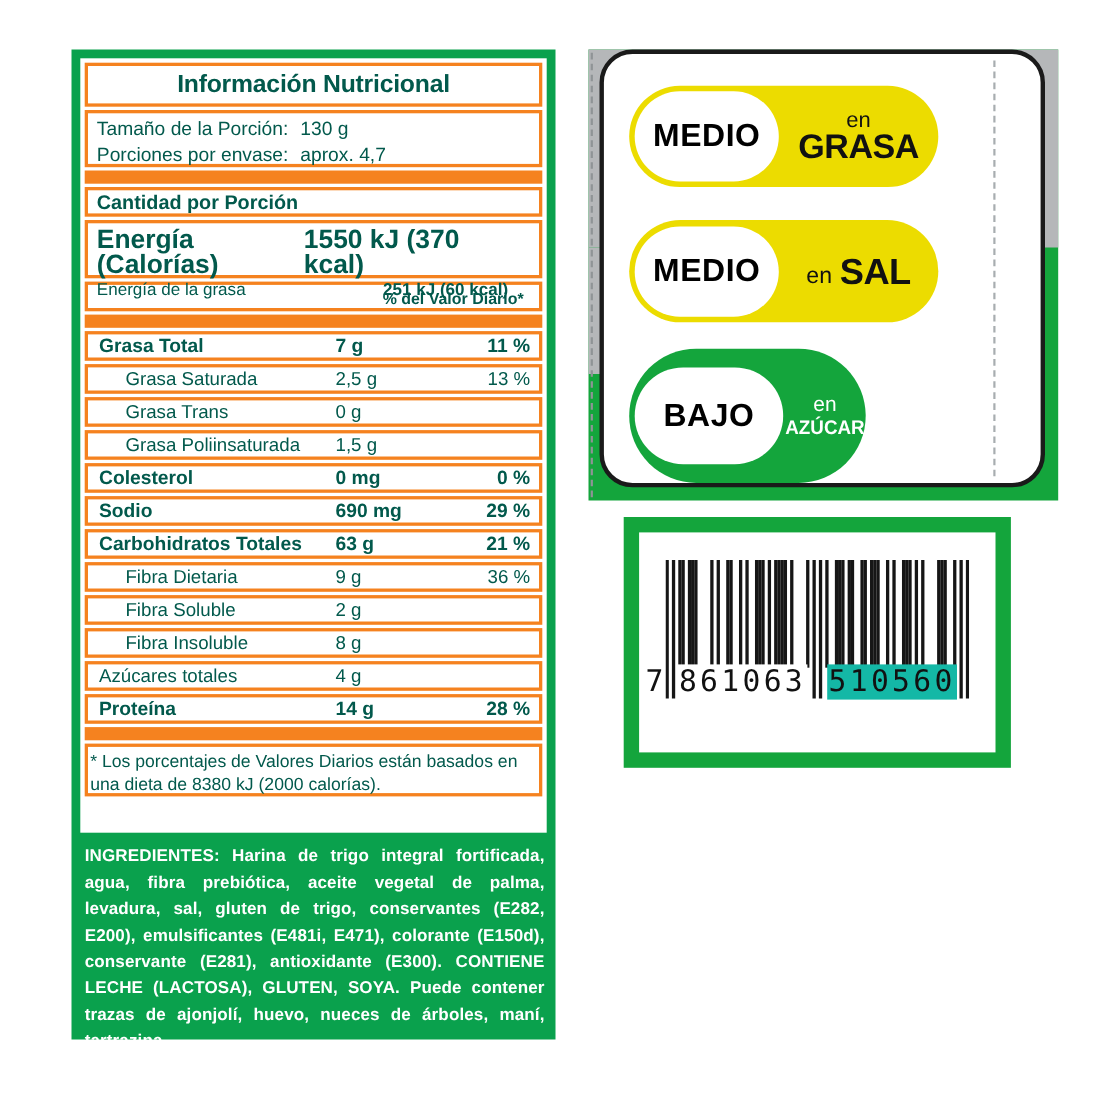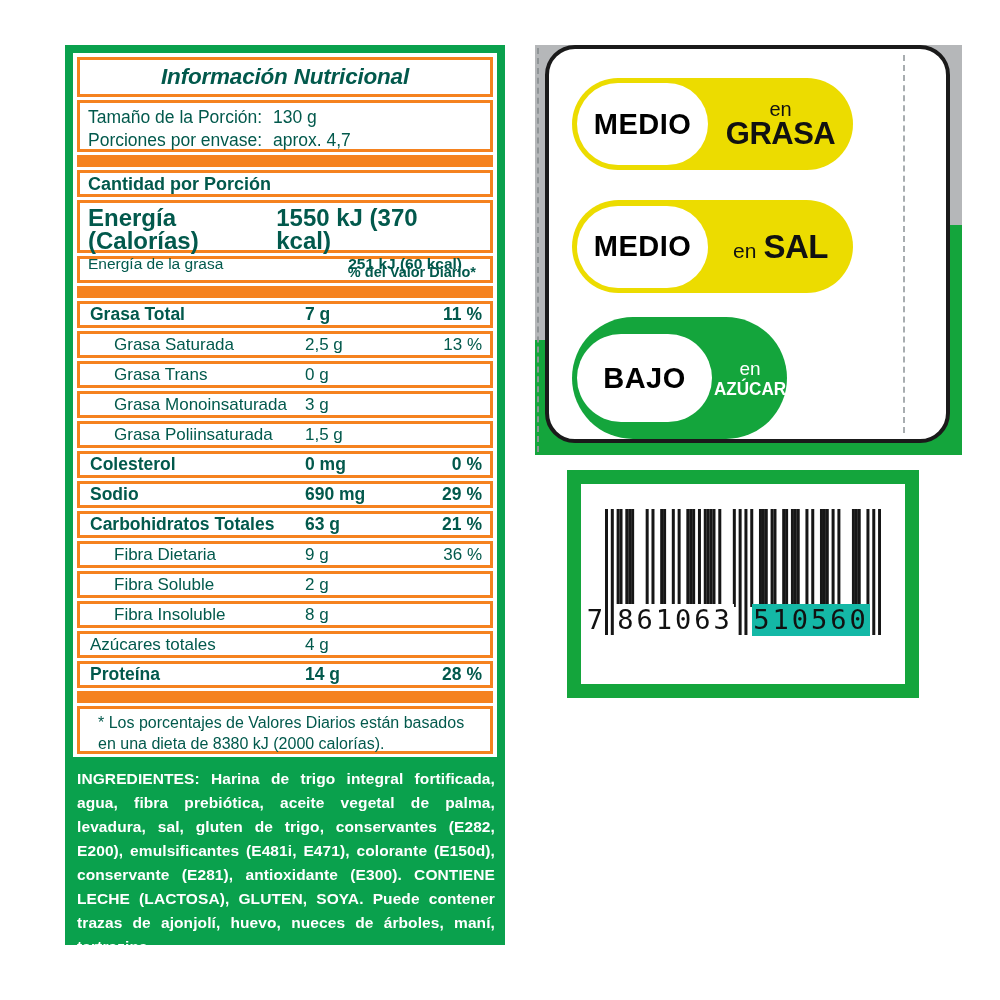--- a/index.html
+++ b/index.html
@@ -26,7 +26,7 @@
   }
   .band{height:12px;background:var(--orange);margin-bottom:3px;}
   .title-box{height:40px;display:flex;align-items:center;justify-content:center;
-    font-size:22.5px;font-weight:bold;letter-spacing:-0.2px;font-style:italic;}
+    font-size:22.5px;font-weight:bold;letter-spacing:-0.2px;}
   .serving-box{height:52px;padding:3px 8px;font-size:17.5px;line-height:23px;}
   .srow{display:flex;}
   .slabel{flex:0 0 185px;}

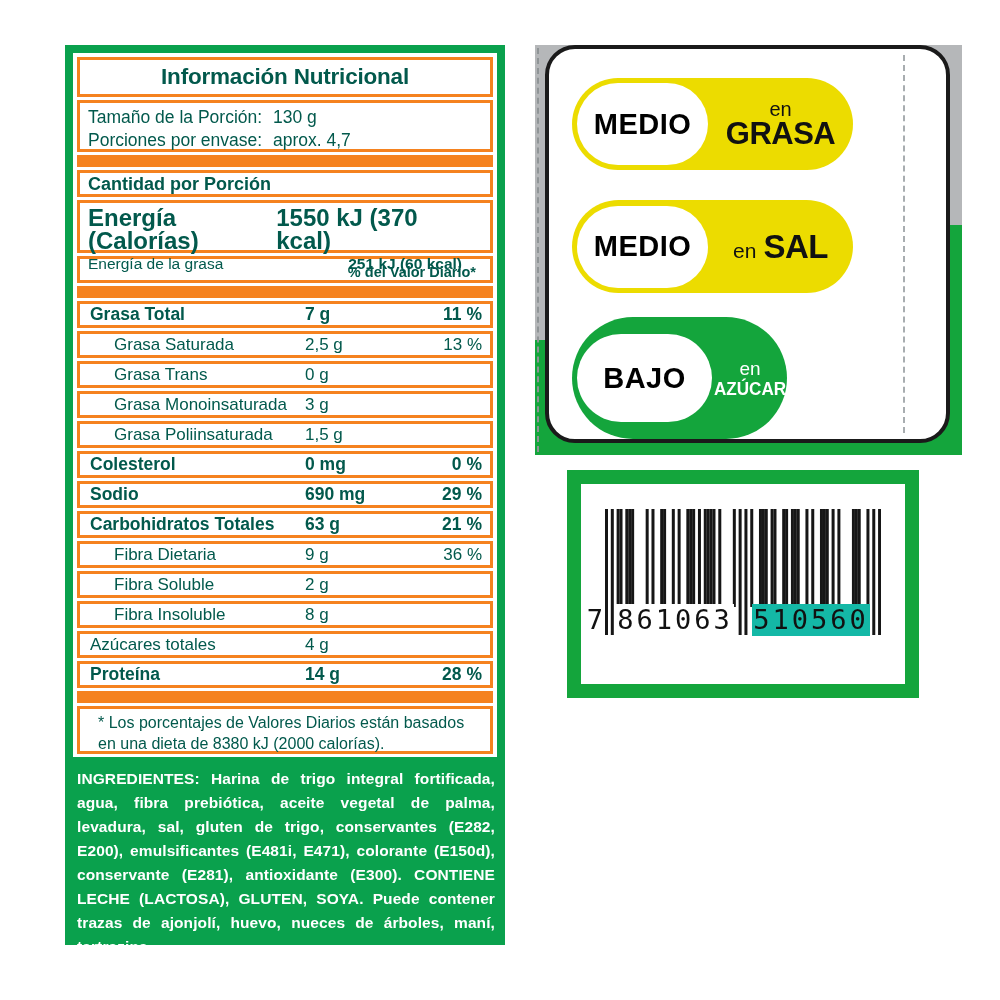--- a/index.html
+++ b/index.html
@@ -147,11 +147,6 @@
           <div class="nrow indent">
             <span class="nlab">Grasa Trans</span>
             <span class="namt">0 g</span>
-            <span class="ndv"></span>
-          </div>
-          <div class="nrow indent">
-            <span class="nlab">Grasa Monoinsaturada</span>
-            <span class="namt">3 g</span>
             <span class="ndv"></span>
           </div>
           <div class="nrow indent">

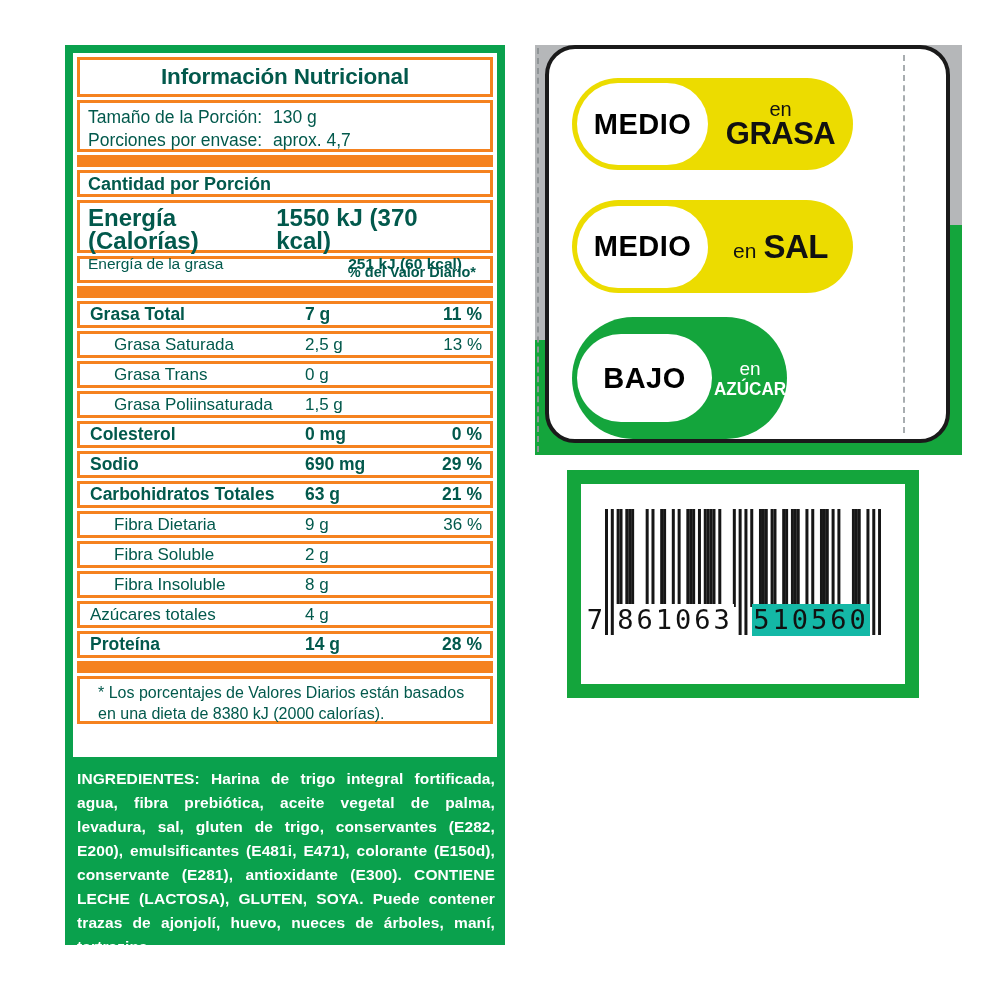--- a/index.html
+++ b/index.html
@@ -45,7 +45,7 @@
   .nrow .namt{flex:0 0 110px;}
   .nrow .ndv{flex:1;text-align:right;}
   .nrow.bold{font-weight:bold;font-size:17.5px;}
-  .foot-box{height:48px;font-size:16px;line-height:21px;padding:3px 18px;box-sizing:border-box;}
+  .foot-box{height:48px;font-size:16px;line-height:21px;padding:3px 2px;box-sizing:border-box;}
   .ingredients{
     color:#fff;font-weight:bold;font-size:15.5px;line-height:24px;
     text-align:justify;padding:10px 2px 0 4px;letter-spacing:0.1px;

